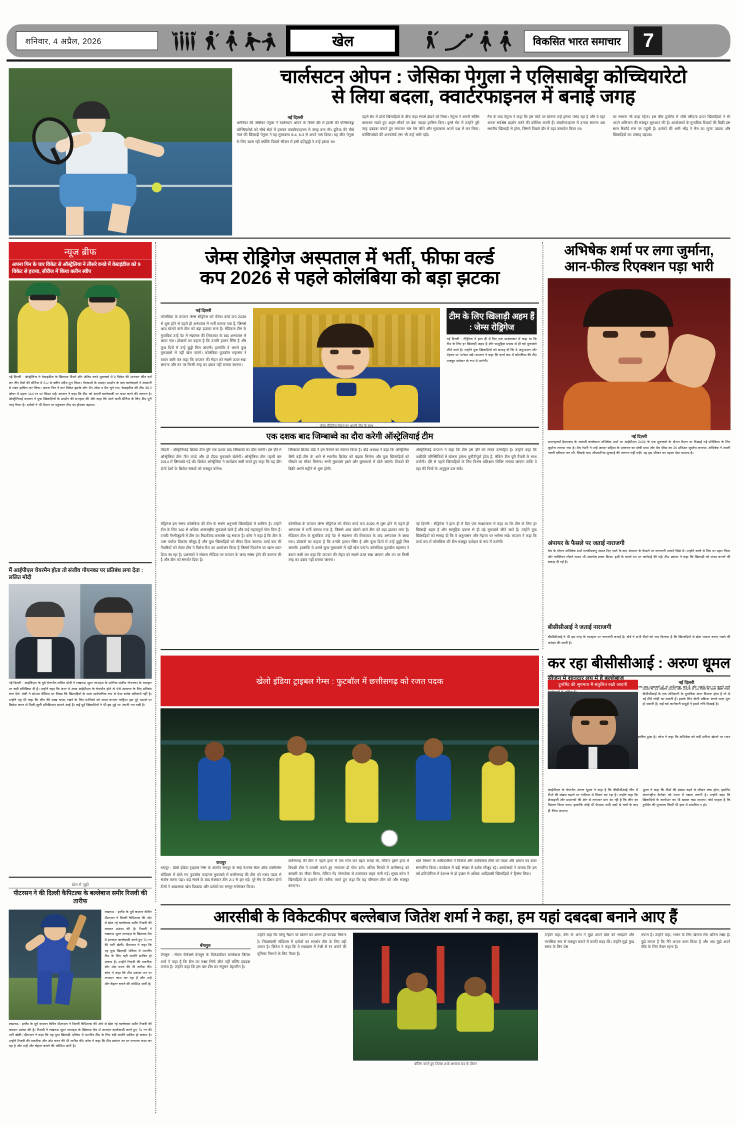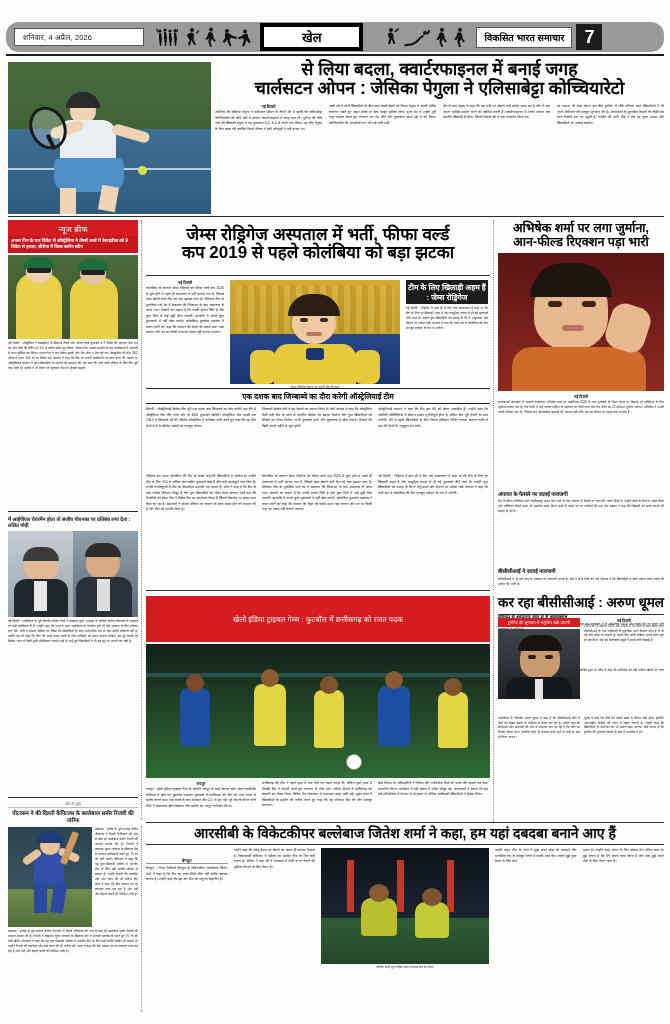--- a/index.html
+++ b/index.html
@@ -158,8 +158,8 @@
   </div>
 
   <div class="col" style="left:215px;top:60px;width:449px;">
+    <div class="hl hl-main">चार्लसटन ओपन : जेसिका पेगुला ने एलिसाबेट्टा कोच्चियारेटो</div>
     <div class="hl hl-main">से लिया बदला, क्वार्टरफाइनल में बनाई जगह</div>
-    <div class="hl hl-main">चार्लसटन ओपन : जेसिका पेगुला ने एलिसाबेट्टा कोच्चियारेटो</div>
   </div>
 
   <div class="col" style="left:215px;top:104px;width:449px;display:flex;gap:7px;">

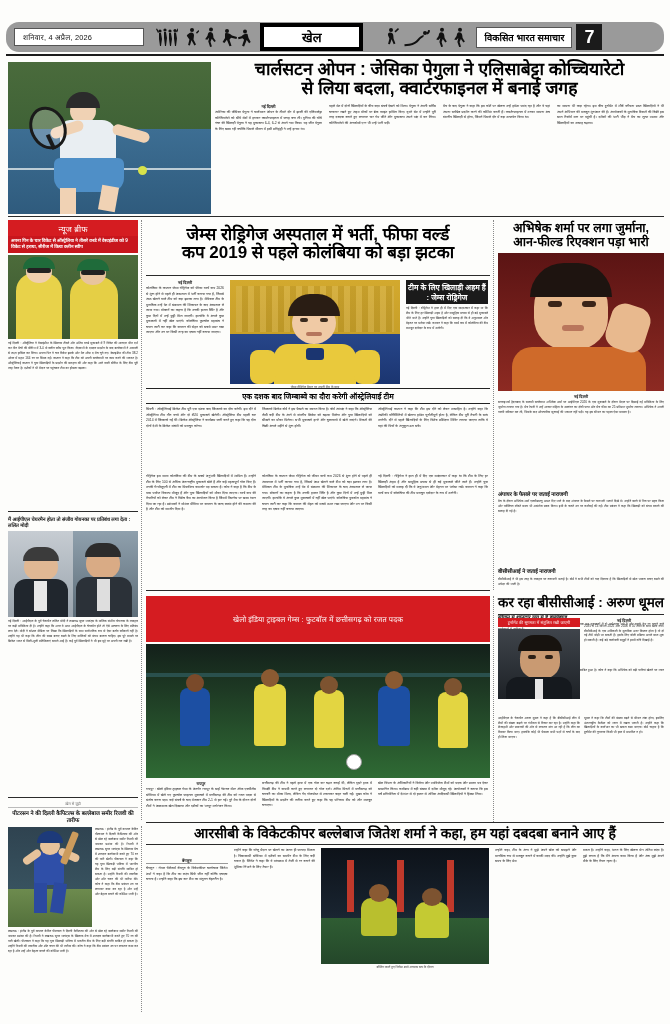--- a/index.html
+++ b/index.html
@@ -248,7 +248,7 @@
 
   <div class="col" style="left:146px;top:226px;width:344px;">
     <div class="hl hl-2">जेम्स रोड्रिगेज अस्पताल में भर्ती, फीफा वर्ल्ड</div>
-    <div class="hl hl-2">कप 2019 से पहले कोलंबिया को बड़ा झटका</div>
+    <div class="hl hl-2">कप 2026 से पहले कोलंबिया को बड़ा झटका</div>
   </div>
   <div class="hrule" style="left:146px;top:275px;width:344px;"></div>
 

